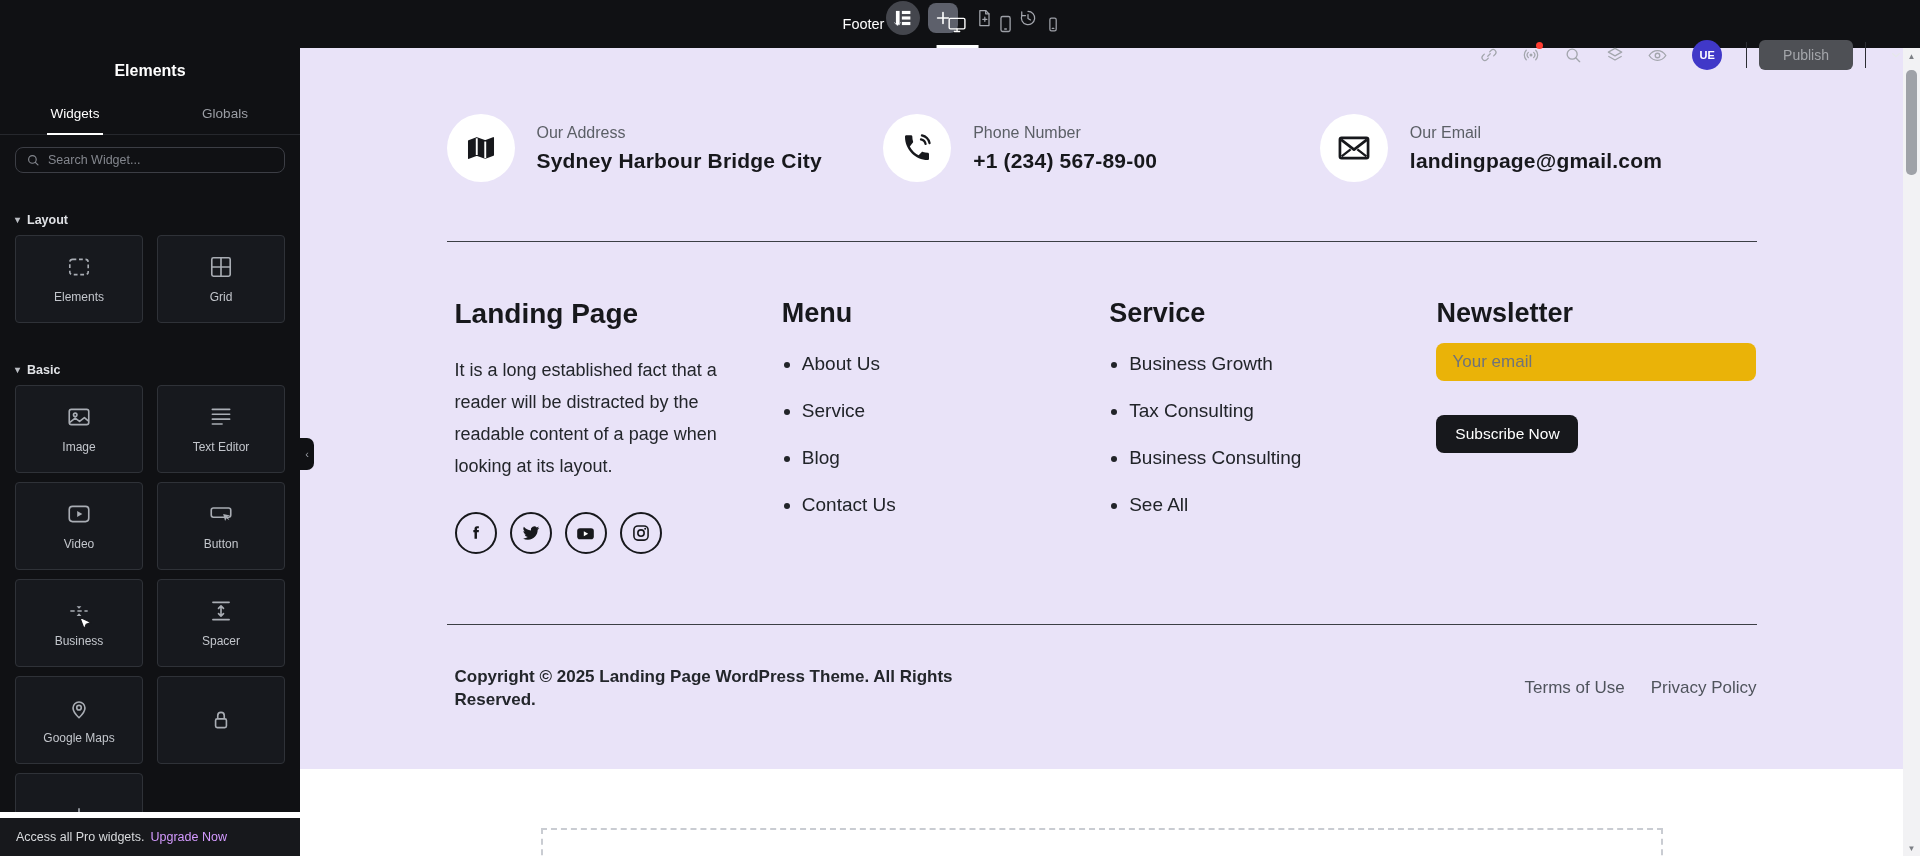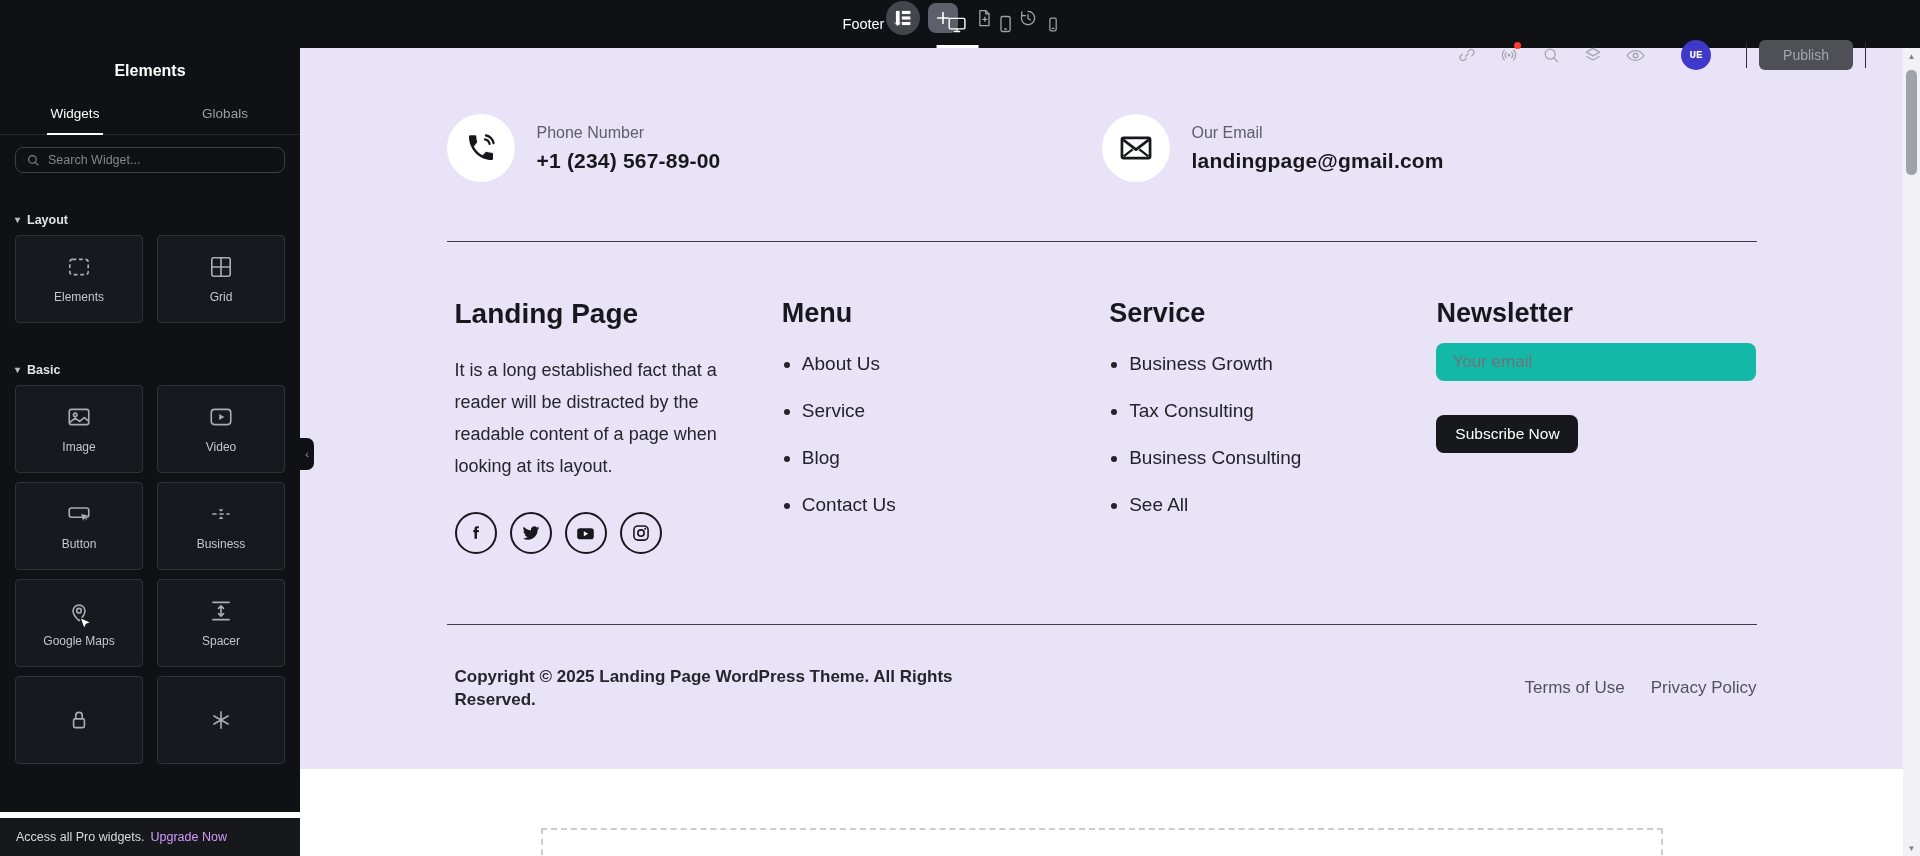--- a/index.html
+++ b/index.html
@@ -26,7 +26,7 @@
   .tb-iconbtn { width:38px; height:38px; display:flex; align-items:center; justify-content:center; color:#a3a6ad; position:relative; }
   .badge-dot { position:absolute; top:6px; right:7px; width:7px; height:7px; border-radius:50%; background:#ff3b30; }
   .avatar { width:30px; height:30px; border-radius:50%; background:#4038c8; color:#fff; font-size:11px; font-weight:700;
-    display:flex; align-items:center; justify-content:center; margin:0 23px;font-family:Liberation Mono, monospace; }
+    display:flex; align-items:center; justify-content:center; margin:0 12px; }
   .tb-sep { width:1px; height:26px; background:#2c2e34; margin:0 8px; }
   .publish-btn { height:30px; padding:0 24px; background:#4e5055; color:#a4a6ab; border-radius:6px; font-size:14px; }
   .publish-caret { width:36px; height:36px; display:flex; align-items:center; justify-content:center; color:#e6e8ea; }

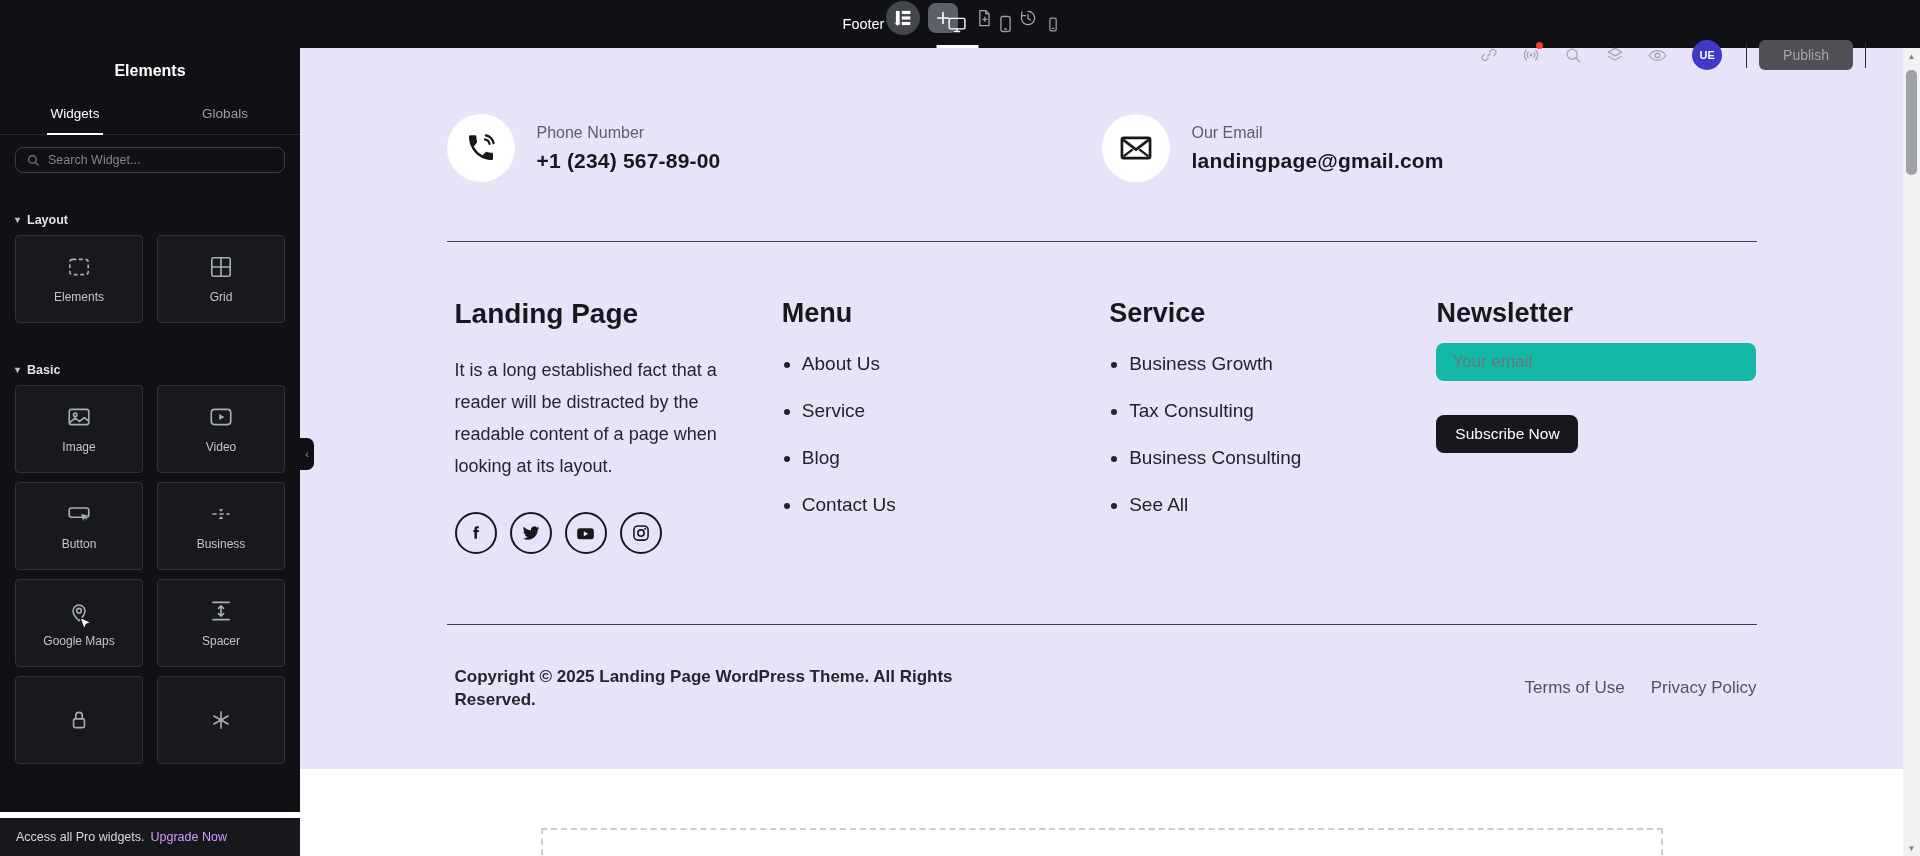--- a/index.html
+++ b/index.html
@@ -382,6 +382,20 @@
     <div class="inner">
 
       <div class="contact-row">
+        <div class="contact-item">
+          <span class="contact-circle">
+            <span>
+              <svg width="34" height="34" viewBox="0 0 32 32">
+                  <path d="M4.5 9.5l7.5-3 8 3 7.5-3v16l-7.5 3-8-3-7.5 3z" fill="#17181c" stroke="#17181c" stroke-width="1.5" stroke-linejoin="round"></path>
+                  <path d="M12 6.8v15.8M20 9.8v15.8" stroke="#fff" stroke-width="1.8"></path>
+                </svg>
+            </span>
+          </span>
+          <span>
+            <div class="contact-label">Our Address</div>
+            <div class="contact-value">Sydney Harbour Bridge City</div>
+          </span>
+        </div>
         <div class="contact-item">
           <span class="contact-circle">
             <span>

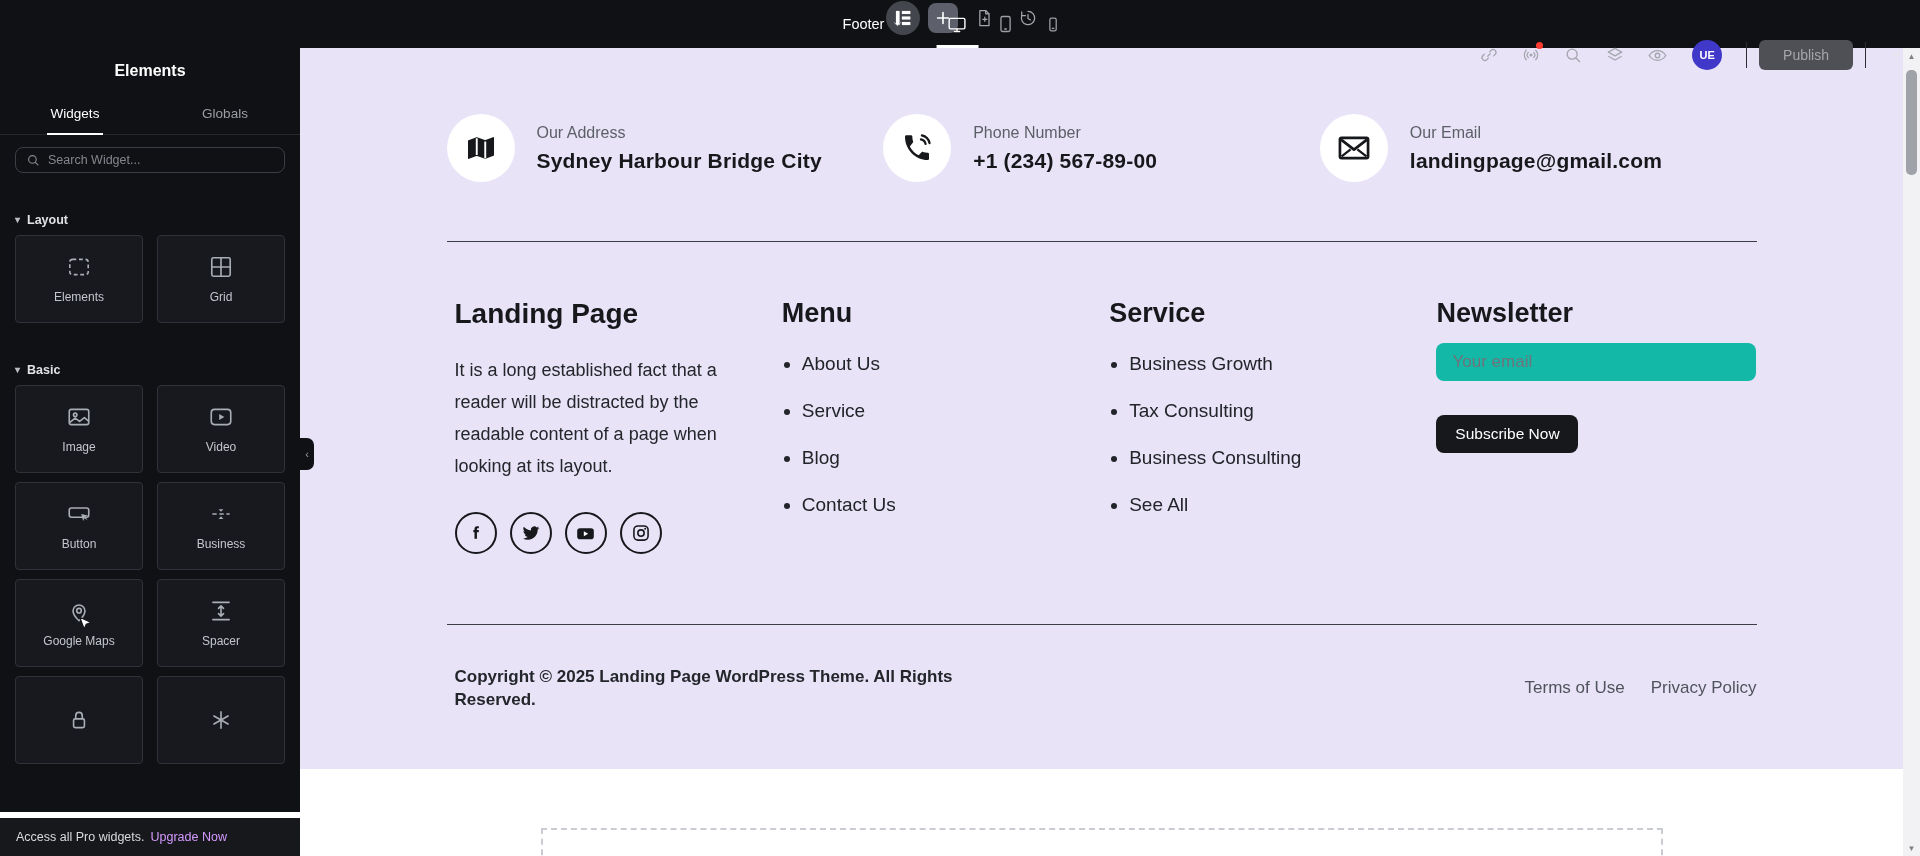--- a/index.html
+++ b/index.html
@@ -86,7 +86,7 @@
   .col-title { font-size:27px; font-weight:700; color:#17181c; }
   .foot-list { margin-top:24px; list-style:disc; padding-left:20px; color:#17181c; }
   .foot-list li { font-size:19px; color:#212429; margin-bottom:25px; cursor:pointer; }
-  .news-input { margin-top:14px; width:320px; height:38px; border:none; border-radius:8px; background:#14b8a6;
+  .news-input { margin-top:14px; width:320px; height:38px; border:none; border-radius:8px; background:#eab308;
     padding:0 16px; font-size:17px; color:#30343a; outline:none; font-family:inherit; }
   .news-input::placeholder { color:#6f737b; }
   .subscribe-btn { margin-top:34px; width:142px; height:38px; background:#17181c; color:#fff;

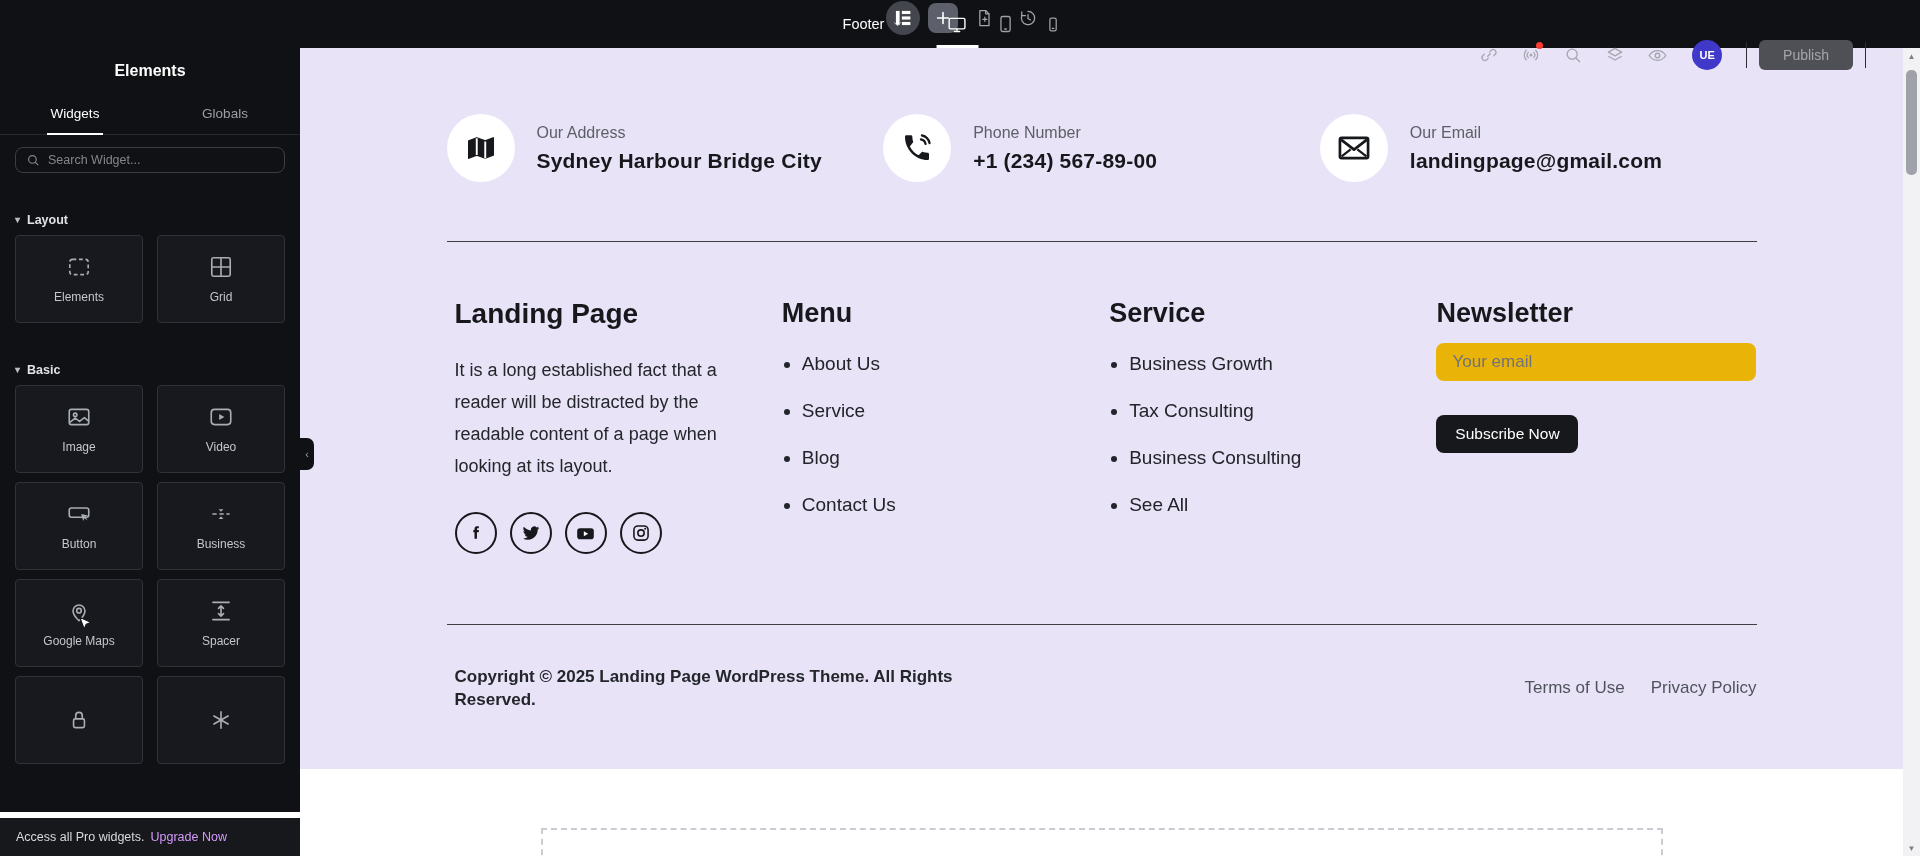--- a/index.html
+++ b/index.html
@@ -305,6 +305,14 @@
             </svg>
         </span>
         <span>Image</span>
+      </div>
+      <div class="widget-card">
+        <span class="wicon">
+          <svg width="26" height="26" viewBox="0 0 24 24" fill="none" stroke="currentColor" stroke-width="1.5" stroke-linecap="round">
+              <path d="M4 5h16M4 9.5h16M4 14h16M4 18.5h9"></path>
+            </svg>
+        </span>
+        <span>Text Editor</span>
       </div>
       <div class="widget-card">
         <span class="wicon">

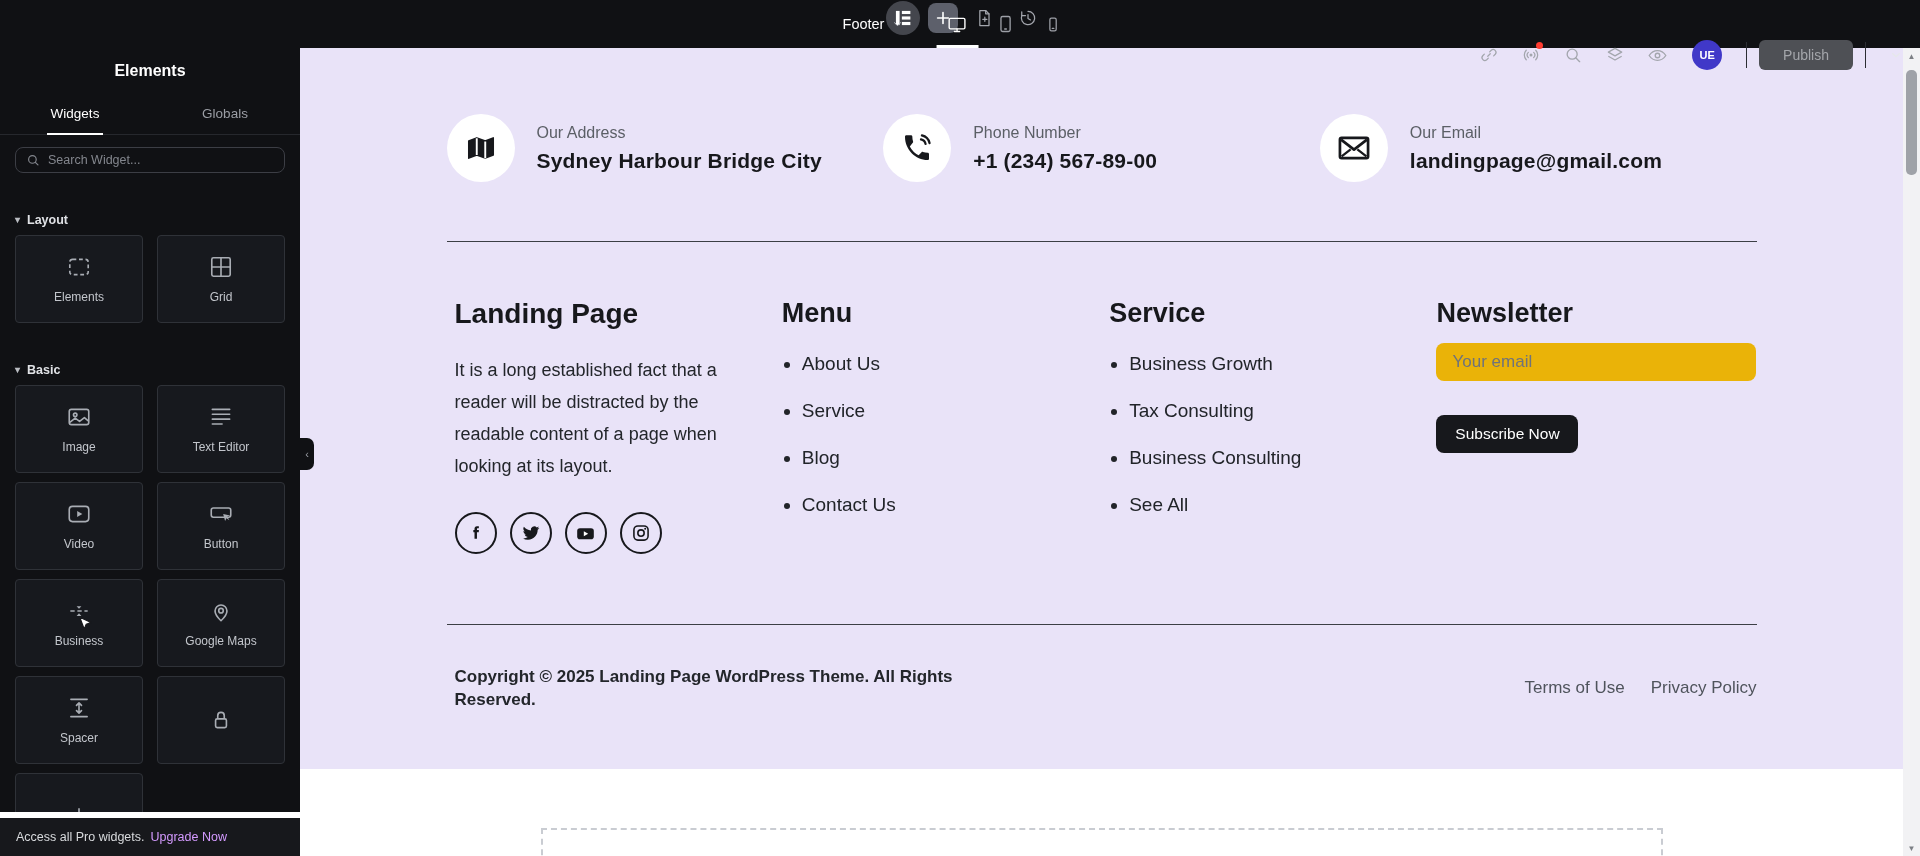--- a/index.html
+++ b/index.html
@@ -344,20 +344,20 @@
       </div>
       <div class="widget-card">
         <span class="wicon">
+          <svg width="26" height="26" viewBox="0 0 24 24" fill="none" stroke="currentColor" stroke-width="1.5" stroke-linecap="round" stroke-linejoin="round">
+              <path d="M4.5 4h15M4.5 20h15M12 7.5v9M9.7 9.6L12 7.3l2.3 2.3M9.7 14.4l2.3 2.3 2.3-2.3"></path>
+            </svg>
+        </span>
+        <span>Spacer</span>
+      </div>
+      <div class="widget-card">
+        <span class="wicon">
           <svg width="26" height="26" viewBox="0 0 24 24" fill="none" stroke="currentColor" stroke-width="1.5" stroke-linejoin="round">
               <path d="M12 21c-3.6-3.4-5.5-6.4-5.5-9a5.5 5.5 0 1 1 11 0c0 2.6-1.9 5.6-5.5 9z"></path>
               <circle cx="12" cy="11.7" r="2.1"></circle>
             </svg>
         </span>
         <span>Google Maps</span>
-      </div>
-      <div class="widget-card">
-        <span class="wicon">
-          <svg width="26" height="26" viewBox="0 0 24 24" fill="none" stroke="currentColor" stroke-width="1.5" stroke-linecap="round" stroke-linejoin="round">
-              <path d="M4.5 4h15M4.5 20h15M12 7.5v9M9.7 9.6L12 7.3l2.3 2.3M9.7 14.4l2.3 2.3 2.3-2.3"></path>
-            </svg>
-        </span>
-        <span>Spacer</span>
       </div>
       <div class="widget-card">
         <span class="wicon">

